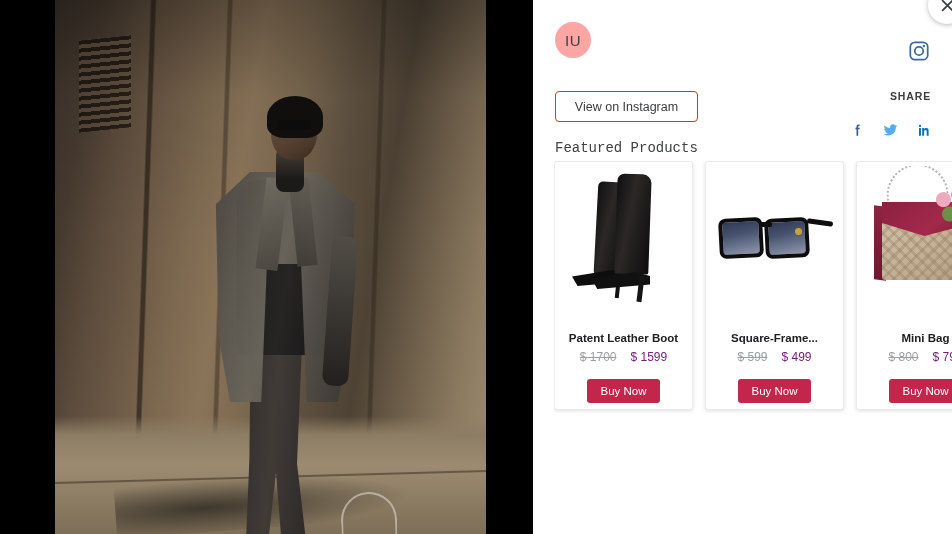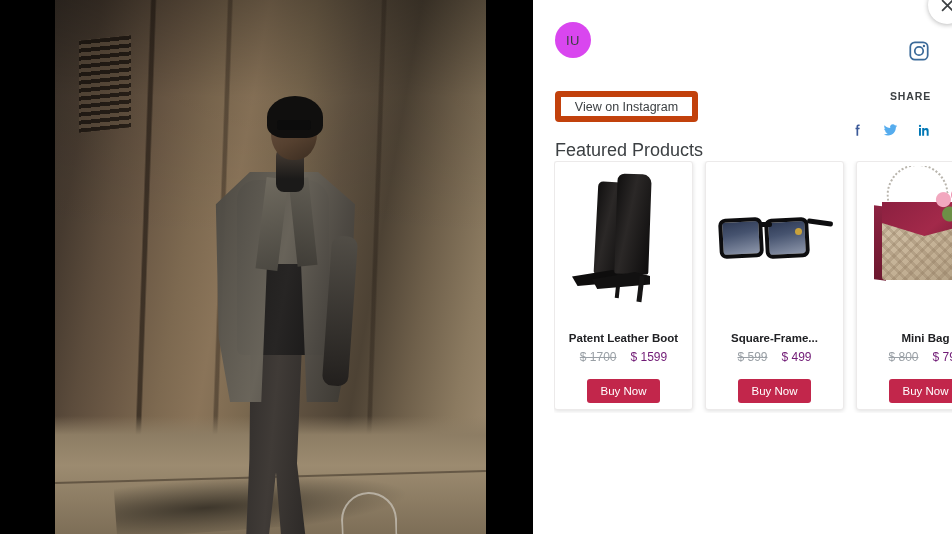--- a/index.html
+++ b/index.html
@@ -152,9 +152,9 @@
   }
   .avatar {
     width: 36px; height: 36px; border-radius: 50%;
-    background: #d946ef;
+    background: #fca5a5;
     display: flex; align-items: center; justify-content: center;
-    font-size: 13px; color: #3c4043; letter-spacing: .5px;
+    font-size: 15px; color: #3c4043; letter-spacing: .5px;
   }
   .author-name { font-size: 13.5px; color: #202124; line-height: 1.35; }
   .author-meta { font-size: 11.5px; color: #3c4043; line-height: 1.35; }

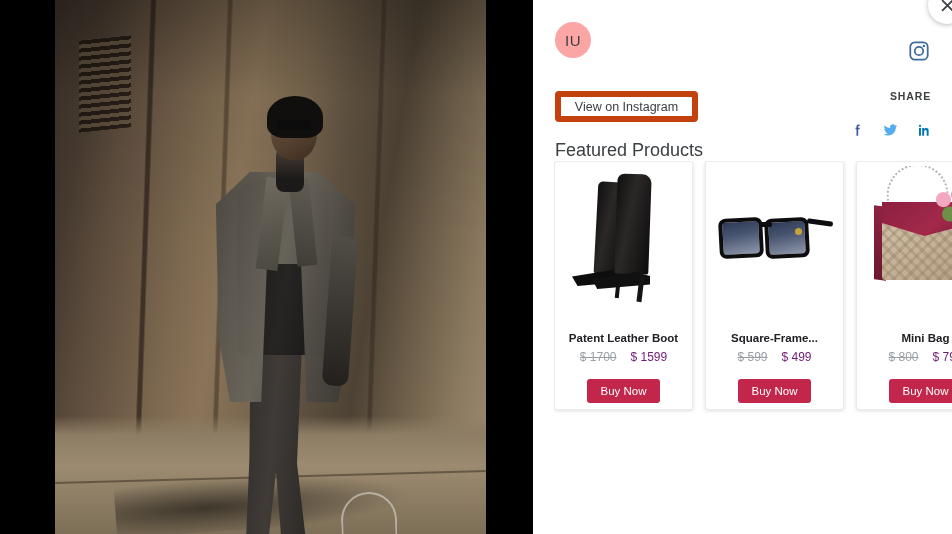--- a/index.html
+++ b/index.html
@@ -167,7 +167,7 @@
   .view-btn {
     position: absolute; left: 22px; top: 91px;
     width: 143px; height: 31px;
-    border: 6px solid #c2410c; border-radius: 4px;
+    border: 1px solid #c2410c; border-radius: 4px;
     background: #fff; color: #3c4043;
     font-size: 12.5px; font-family: inherit;
     cursor: pointer;

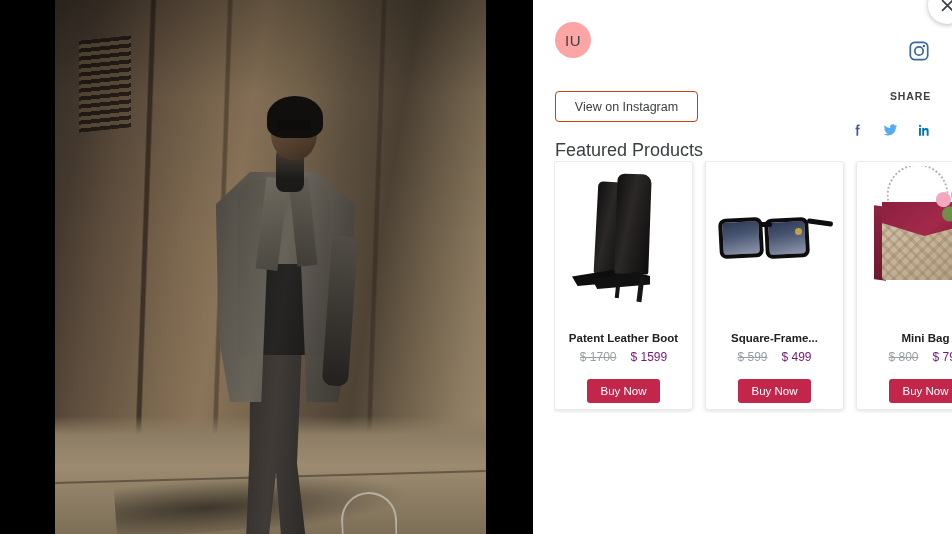--- a/index.html
+++ b/index.html
@@ -184,7 +184,7 @@
 
   .featured-title {
     position: absolute; left: 22px; top: 140px;
-    font-size: 18px; color: #3c4043;
+    font-size: 14px; color: #3c4043; font-family: Liberation Mono, monospace;
   }
 
   

